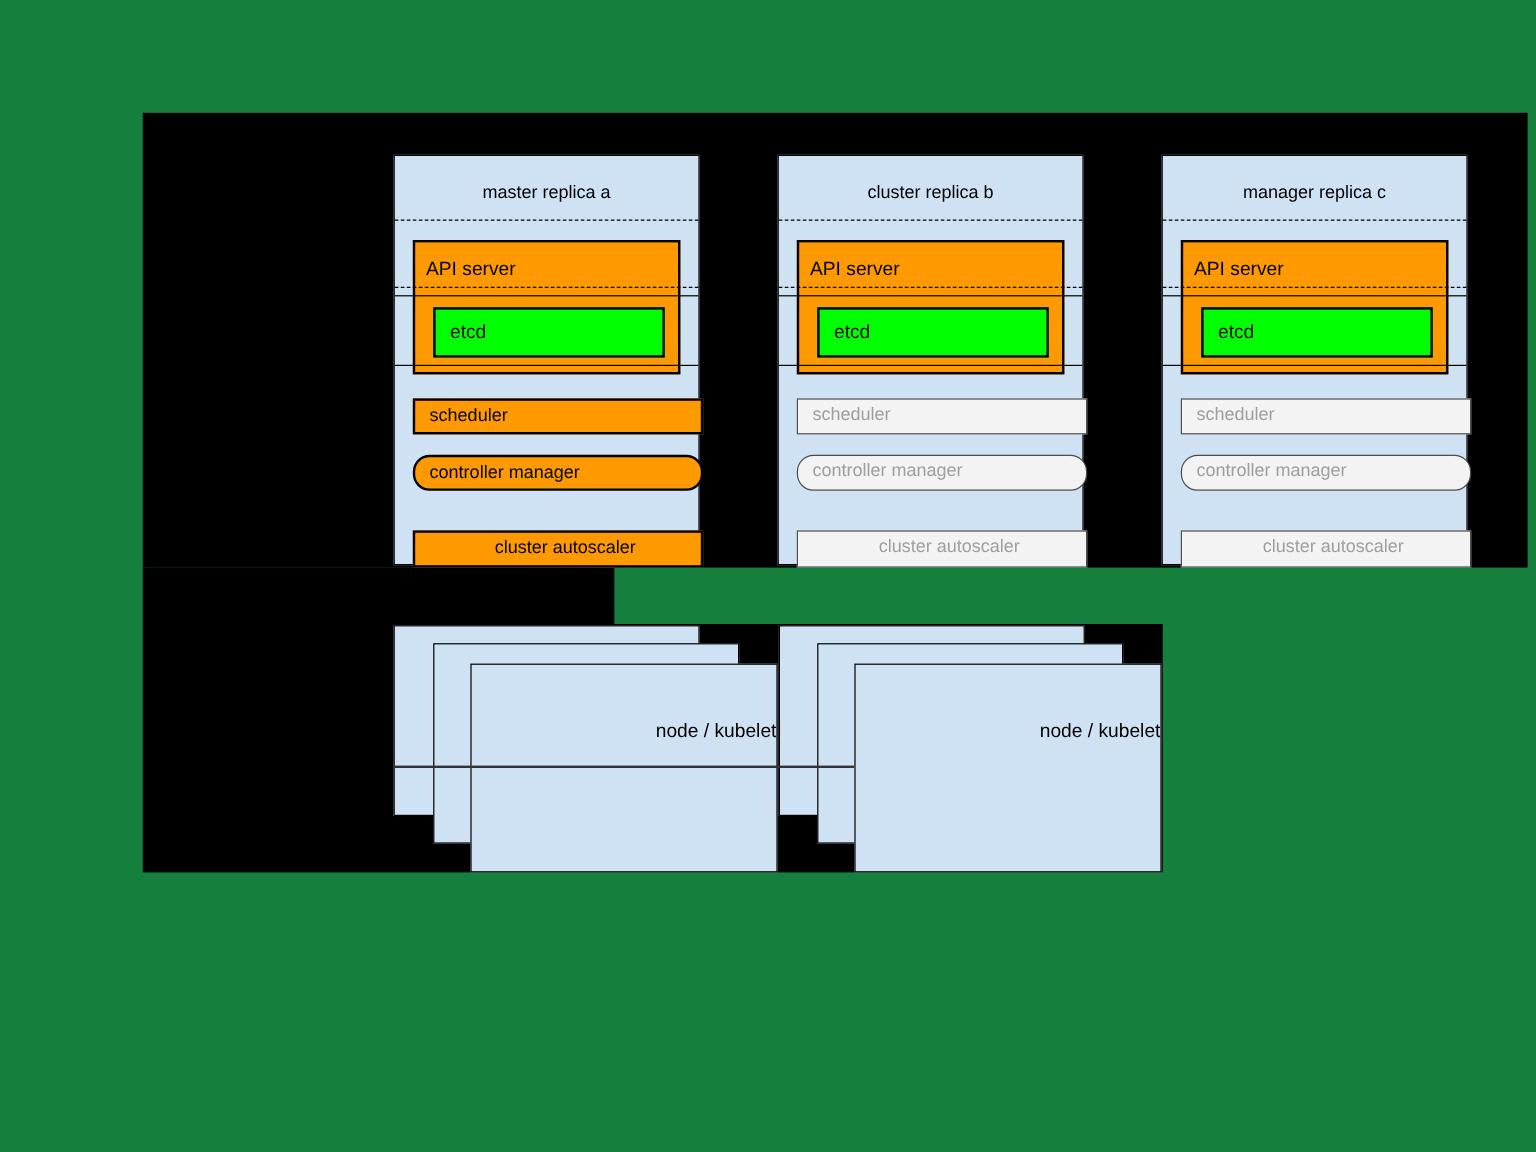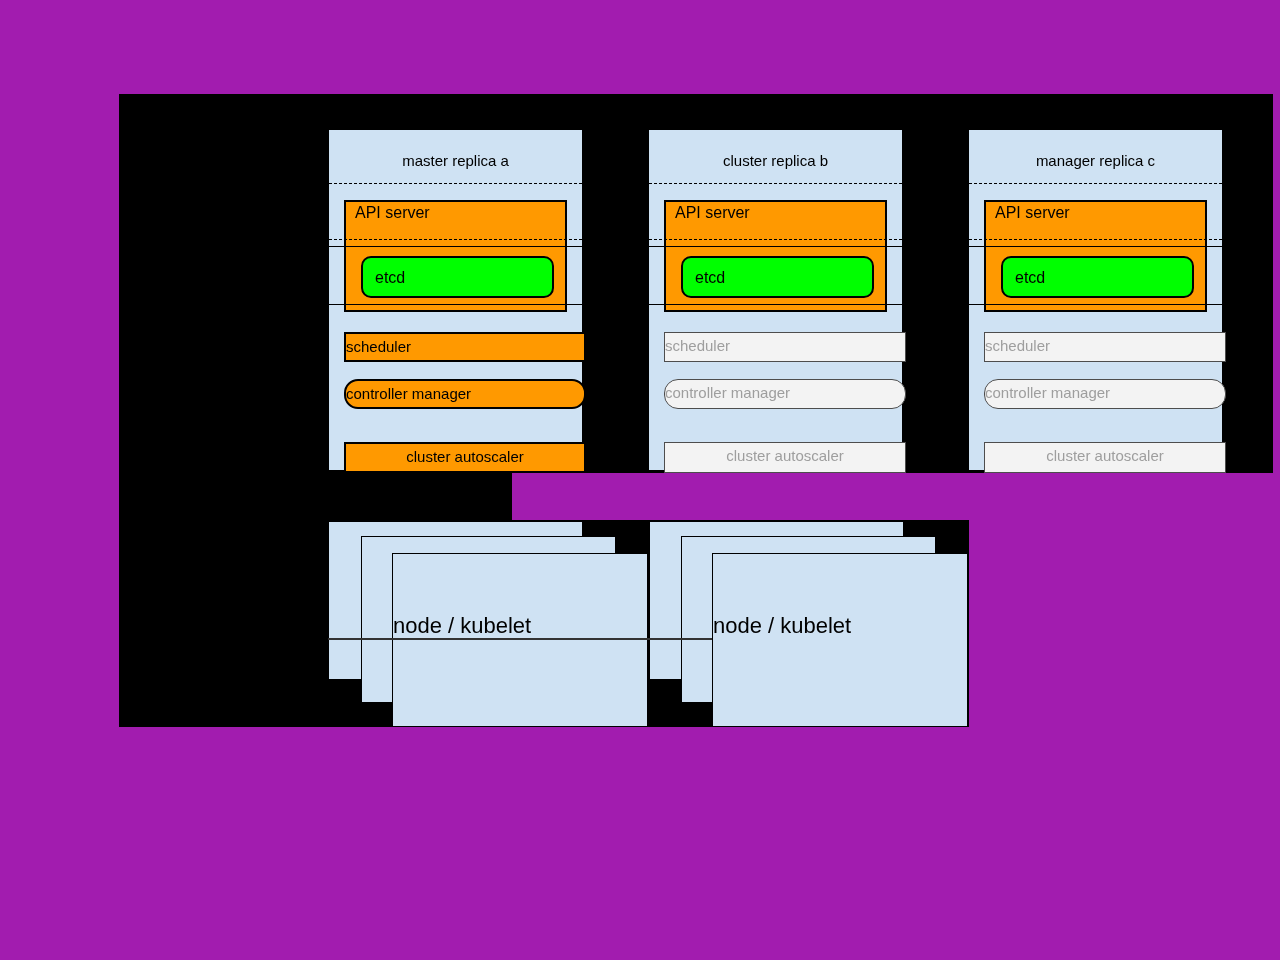--- a/index.html
+++ b/index.html
@@ -13,7 +13,7 @@
     width: 1280px;
     height: 960px;
     overflow: hidden;
-    background: #a21caf;
+    background: #15803d;
   }
 
   

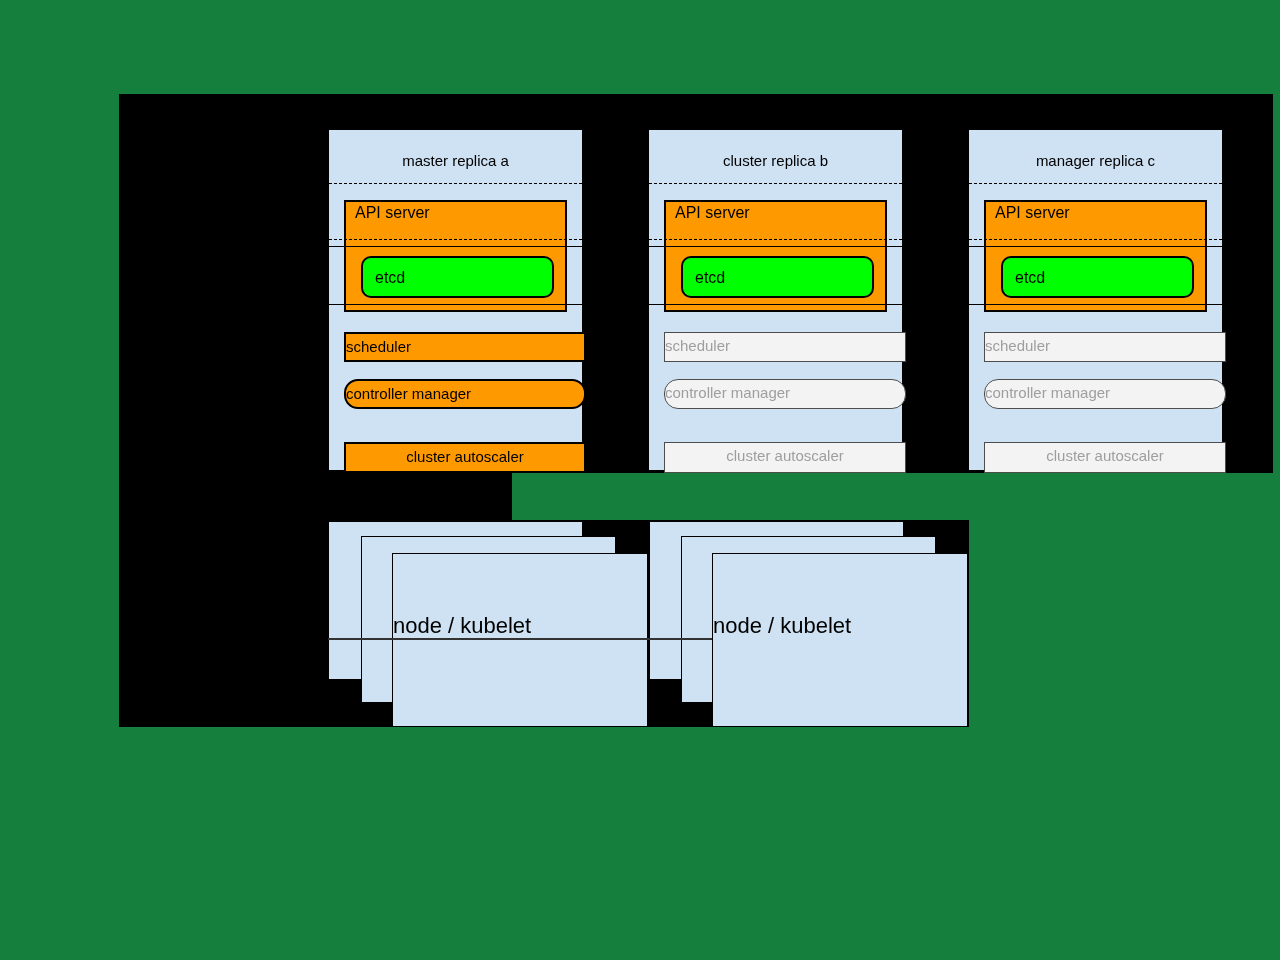--- a/index.html
+++ b/index.html
@@ -58,7 +58,7 @@
   }
   .apiserver-label {
     position: absolute;
-    left: 9px; top: 2px;
+    left: 9px; top: 14px;
     font-size: 16px;
     color: #000;
   }

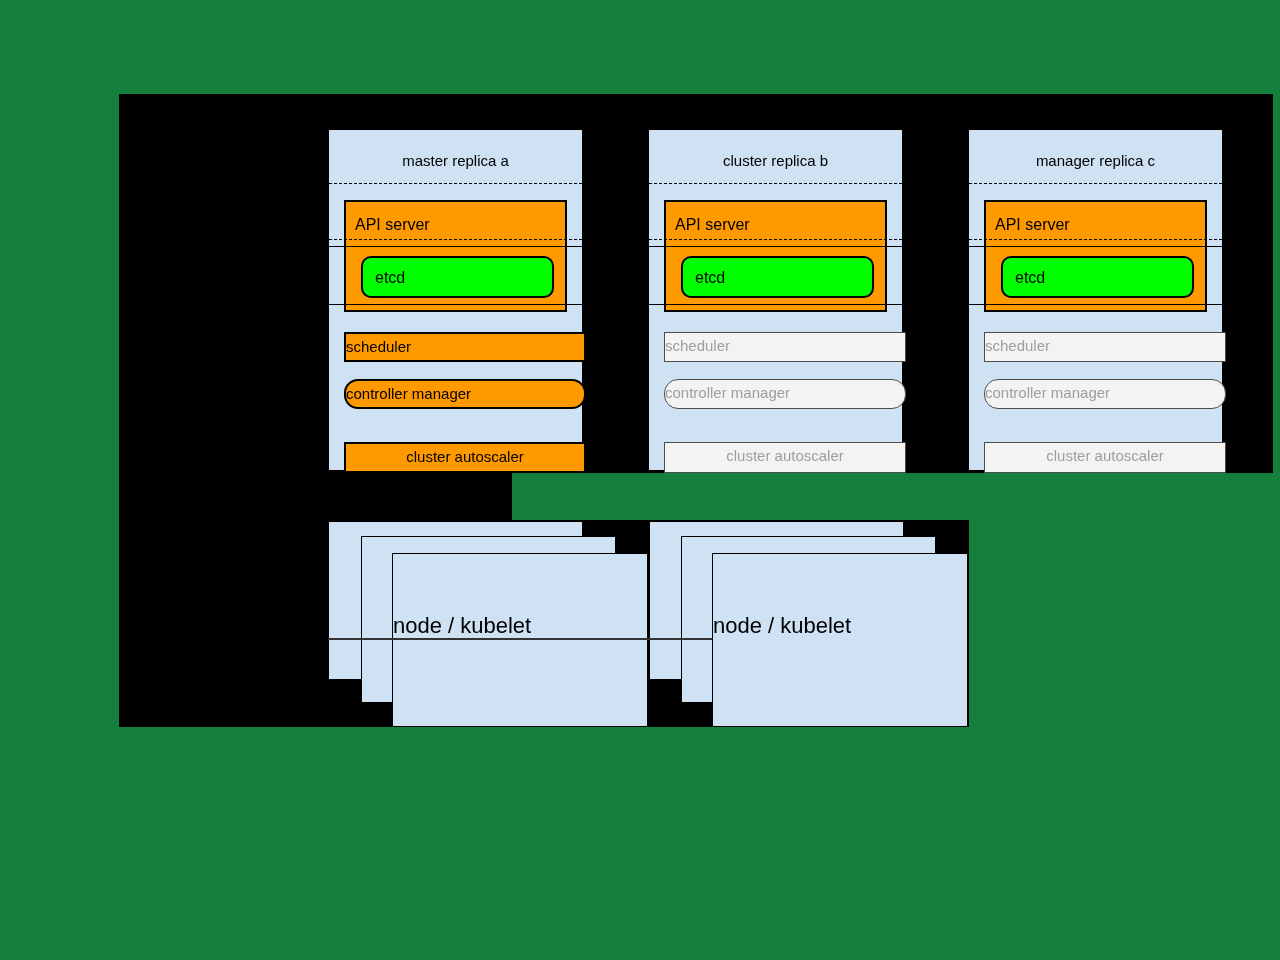--- a/index.html
+++ b/index.html
@@ -68,7 +68,7 @@
     width: 193px; height: 42px;
     background: #00ff00;
     border: 2px solid #000;
-    border-radius: 10px;
+    border-radius: 0;
     box-sizing: border-box;
     z-index: 5;
   }

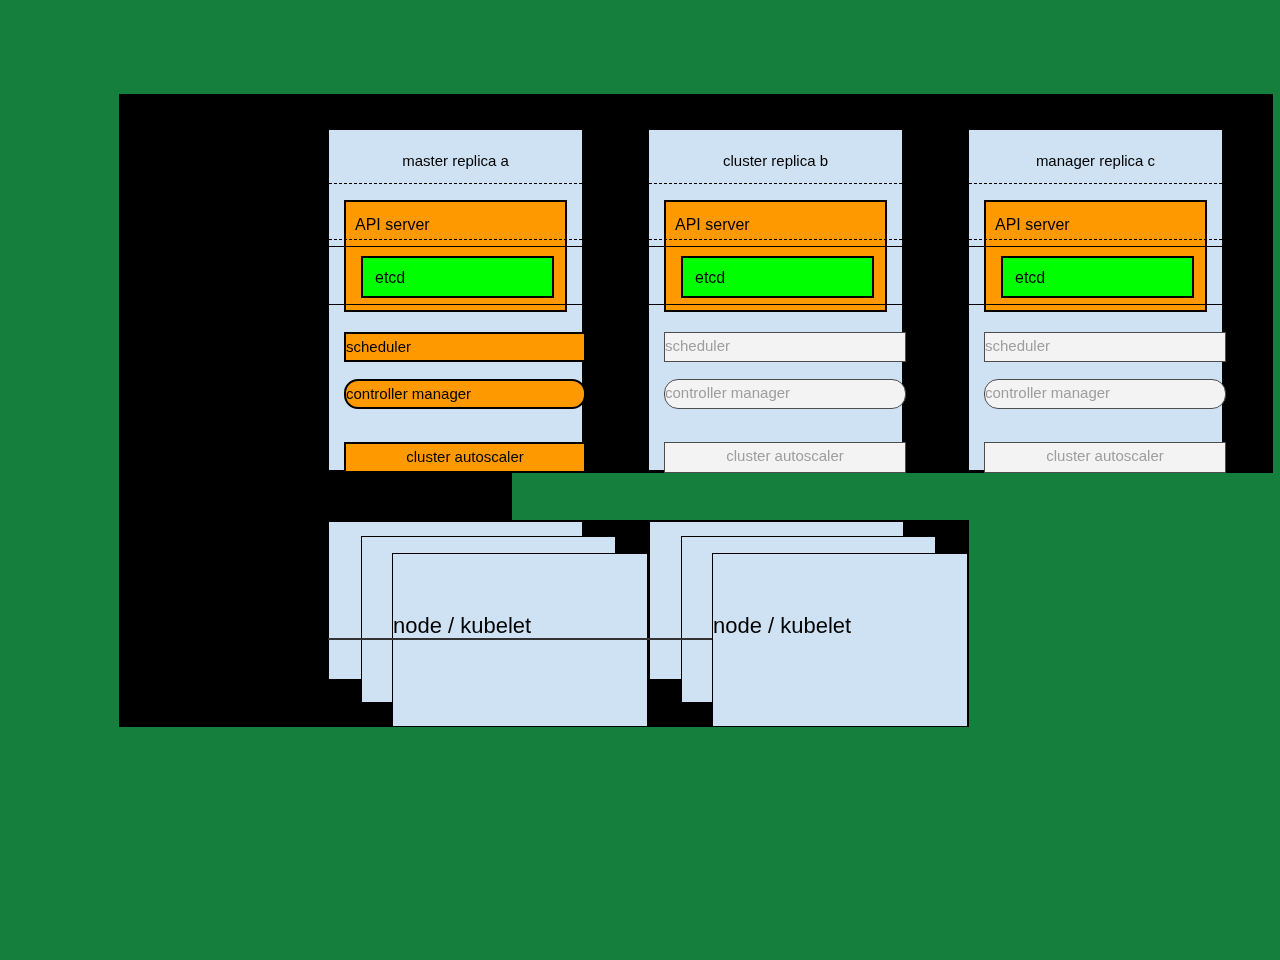--- a/index.html
+++ b/index.html
@@ -85,7 +85,7 @@
     box-sizing: border-box;
     font-size: 15px;
     line-height: 26px;
-    padding-left: 0;
+    padding-left: 12px;
     z-index: 4;
   }
   .replica.active .comp {

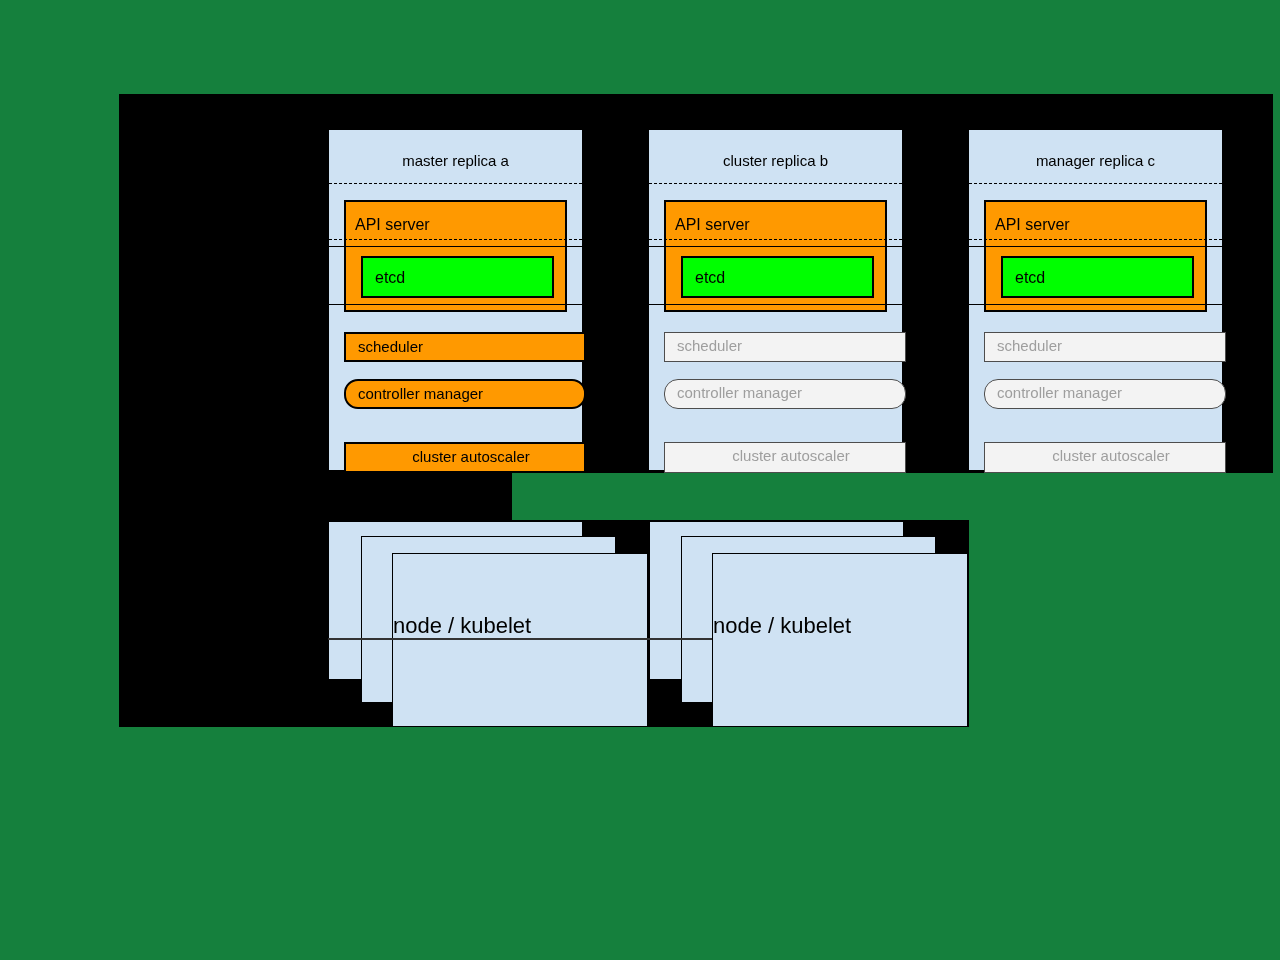--- a/index.html
+++ b/index.html
@@ -113,10 +113,9 @@
     position: absolute;
     left: 0; right: 0;
     top: 47px;
-    text-align: left;
-    font-size: 22px;
-    color: #000;
-    margin-top: 12px;
+    text-align: right;
+    font-size: 16px;
+    color: #000;
   }
   #zone-line {
     position: absolute;

